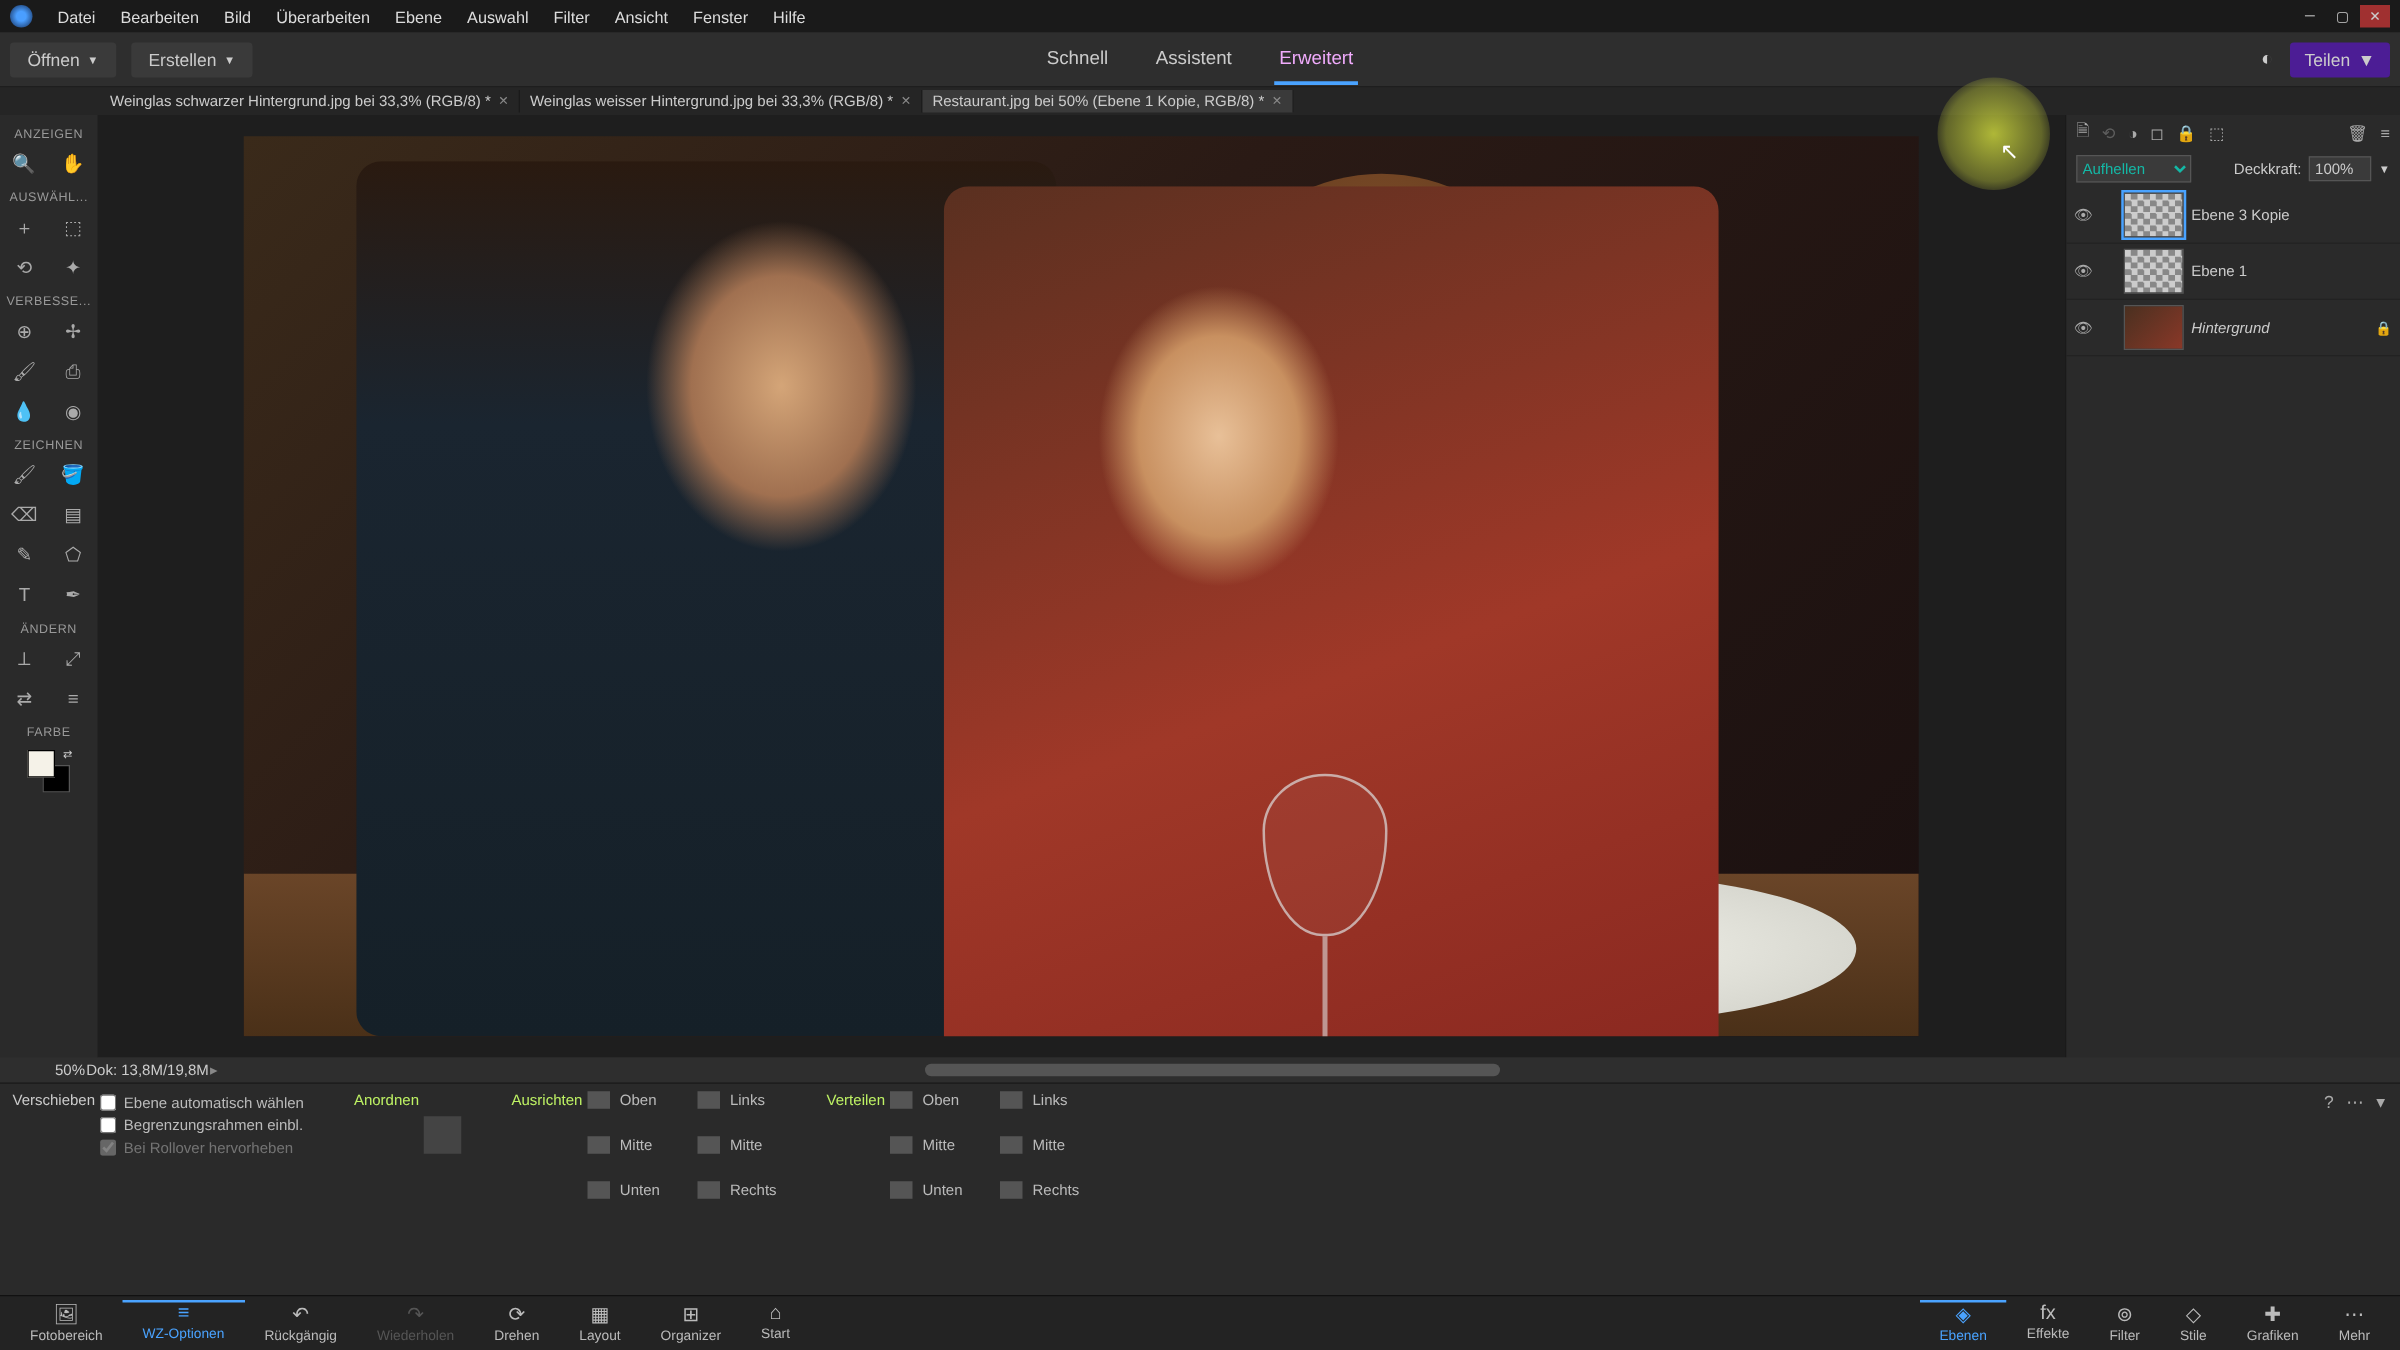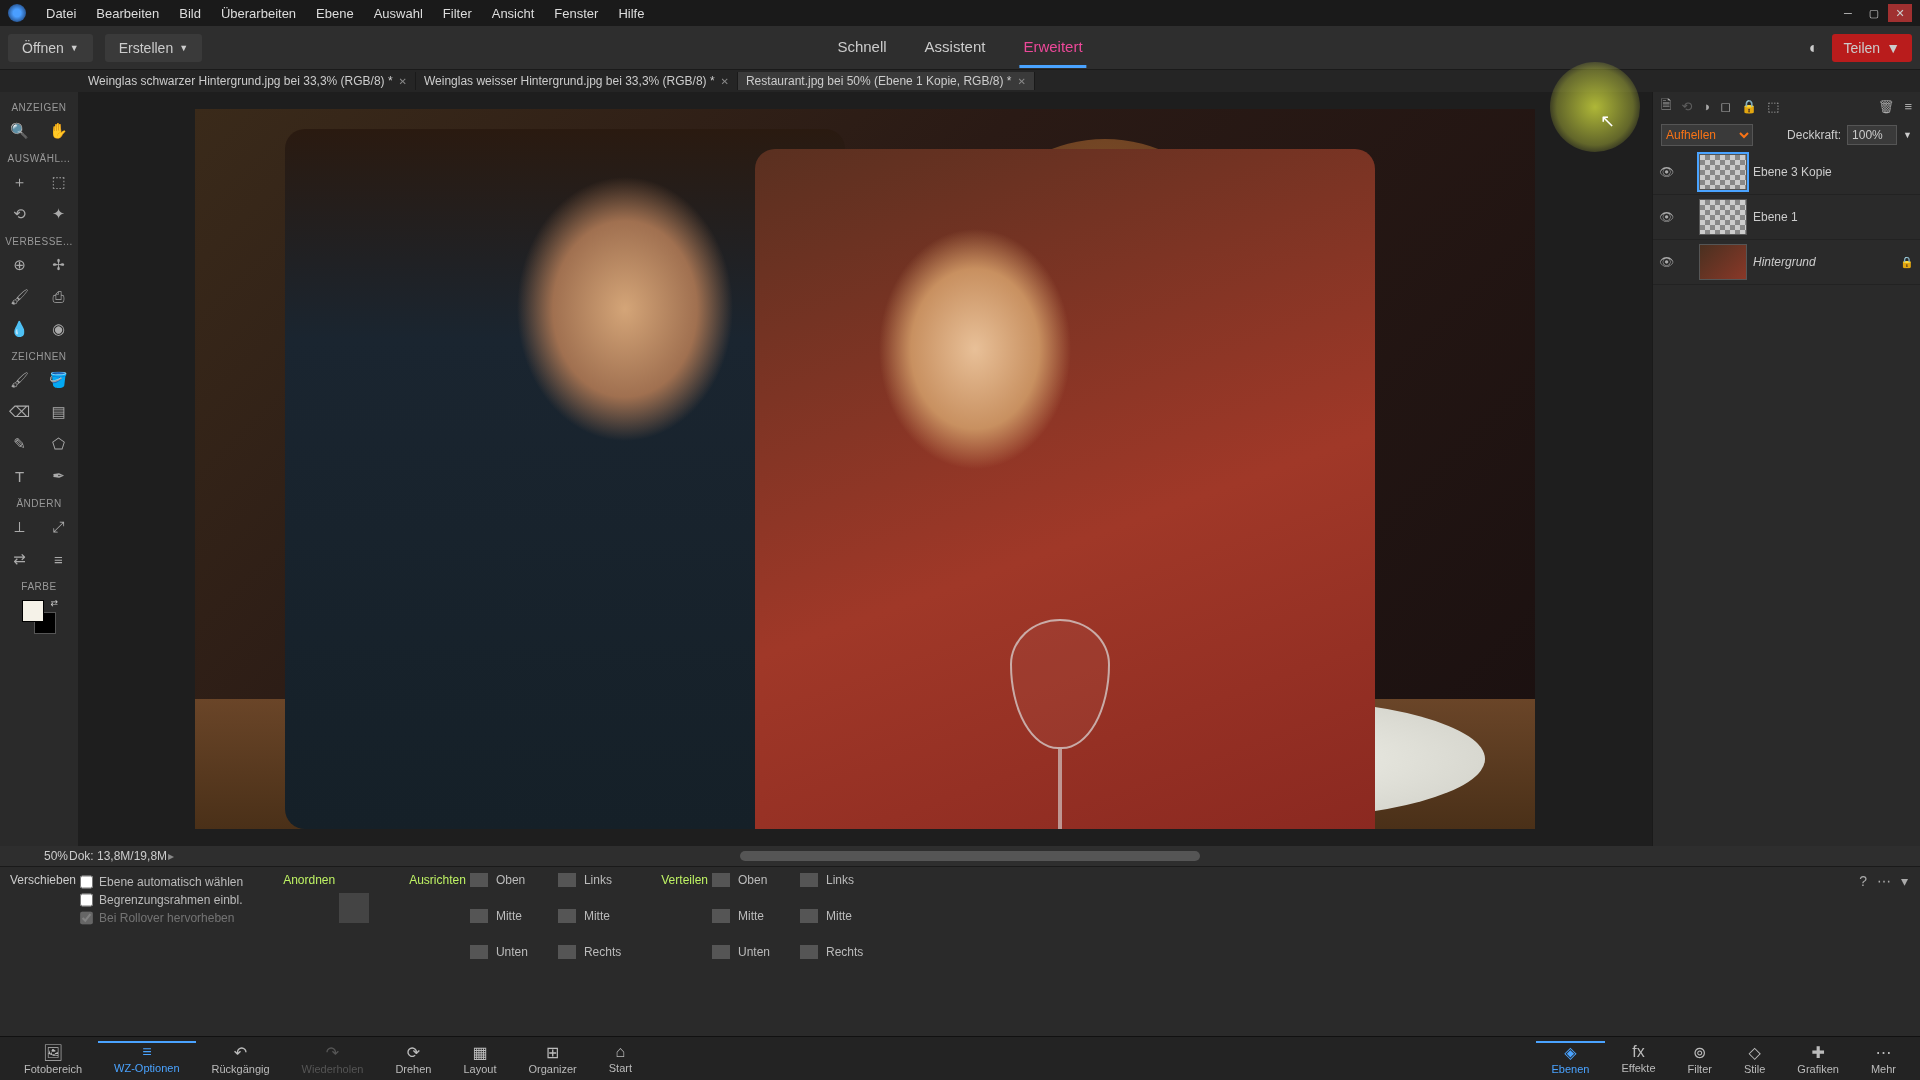--- a/index.html
+++ b/index.html
@@ -20,7 +20,7 @@
 .topbar .btn + .btn { margin-left: 12px; }
 .topbar .mode-tabs { position: absolute; left: 50%; transform: translateX(-50%); display: flex; gap: 30px; }
 .topbar .mode-tab { font-size: 15px; padding: 10px 4px; cursor: pointer; }
-.topbar .mode-tab.active { color: #ec4899; border-bottom: 3px solid #4aa3ff; }
+.topbar .mode-tab.active { color: #f0abfc; border-bottom: 3px solid #4aa3ff; }
 .topbar .sp { flex: 1; }
 .topbar .icon-btn { width: 28px; height: 28px; display: flex; align-items: center; justify-content: center; margin: 0 4px; font-size: 16px; }
 .topbar .share { background: #b91c1c; padding: 6px 12px; border-radius: 3px; display: flex; align-items: center; gap: 6px; font-size: 14px; justify-content: center; }

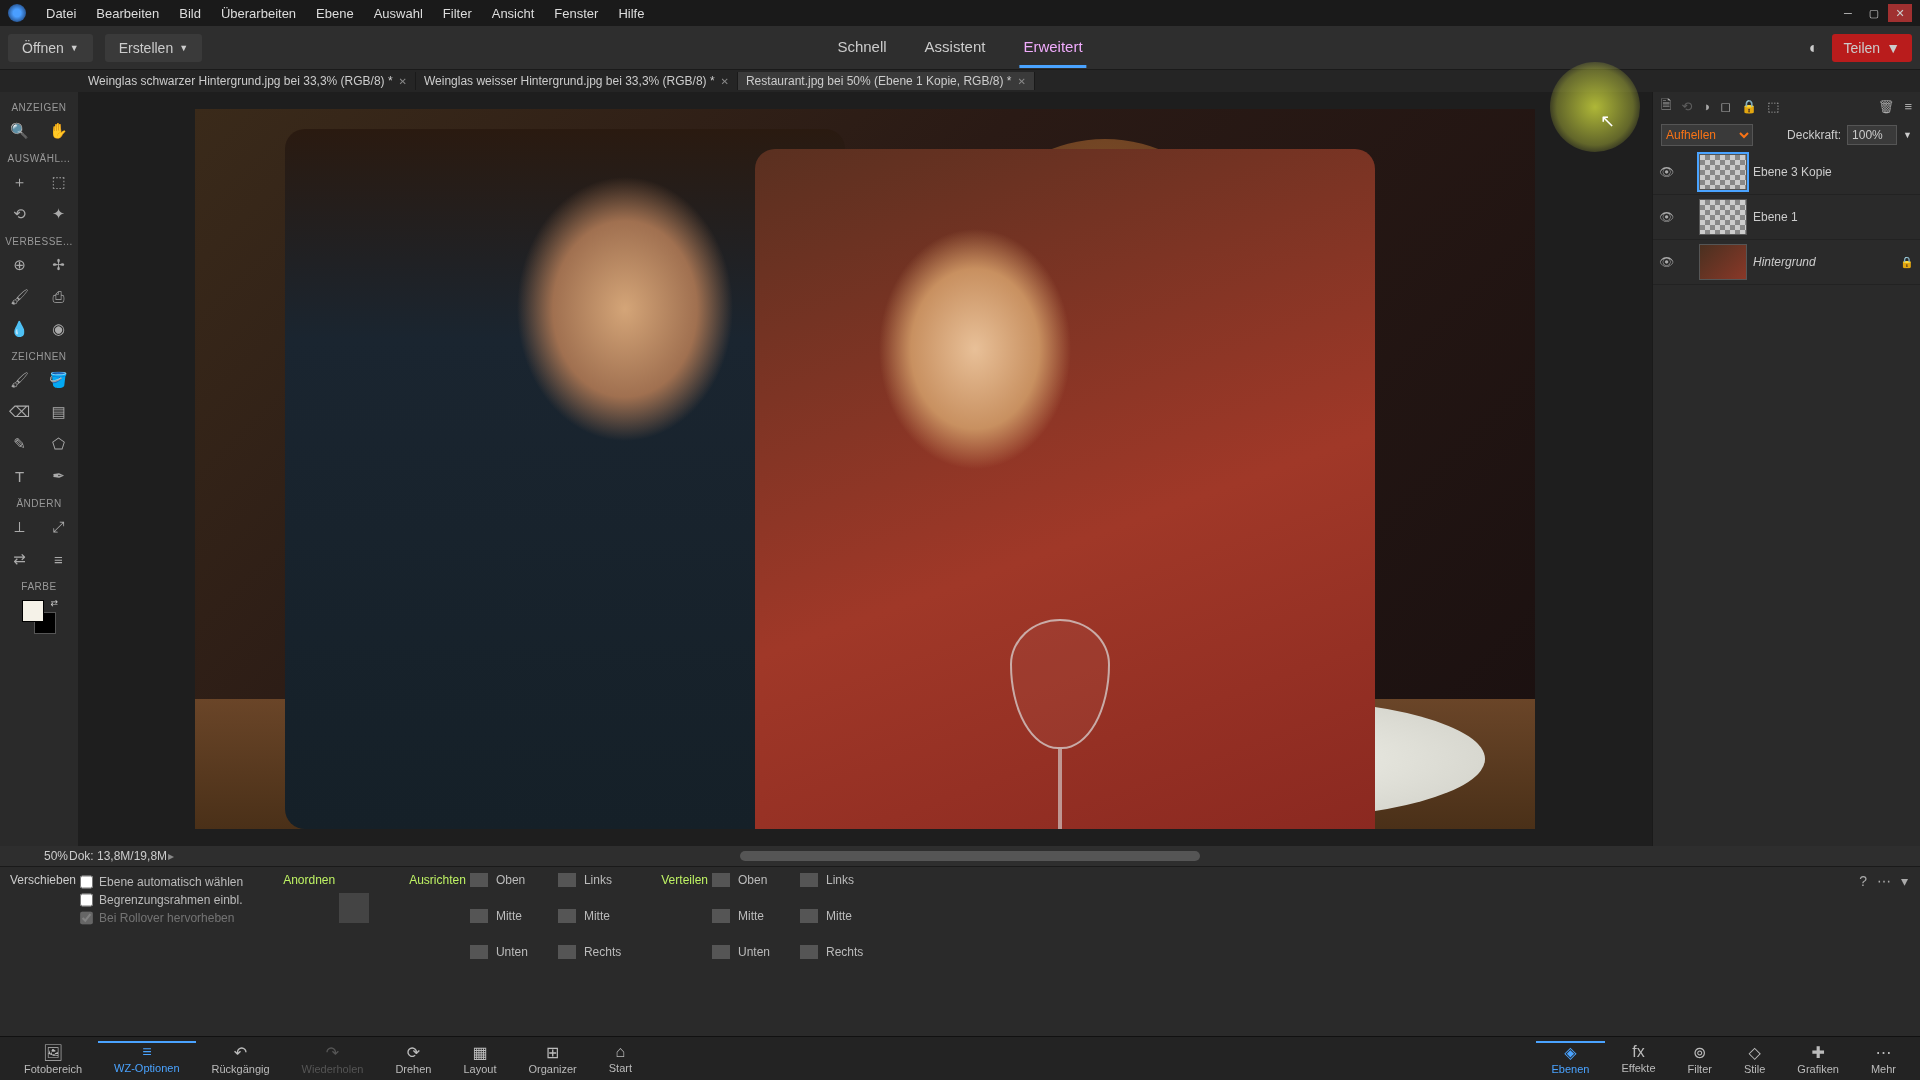--- a/index.html
+++ b/index.html
@@ -23,7 +23,7 @@
 .topbar .mode-tab.active { color: #f0abfc; border-bottom: 3px solid #4aa3ff; }
 .topbar .sp { flex: 1; }
 .topbar .icon-btn { width: 28px; height: 28px; display: flex; align-items: center; justify-content: center; margin: 0 4px; font-size: 16px; }
-.topbar .share { background: #b91c1c; padding: 6px 12px; border-radius: 3px; display: flex; align-items: center; gap: 6px; font-size: 14px; justify-content: center; }
+.topbar .share { background: #4c1d95; padding: 6px 12px; border-radius: 3px; display: flex; align-items: center; gap: 6px; font-size: 14px; justify-content: center; }
 
 
 .doctabs { height: 22px; background: #252525; display: flex; align-items: center; padding-left: 80px; font-size: 12px; }

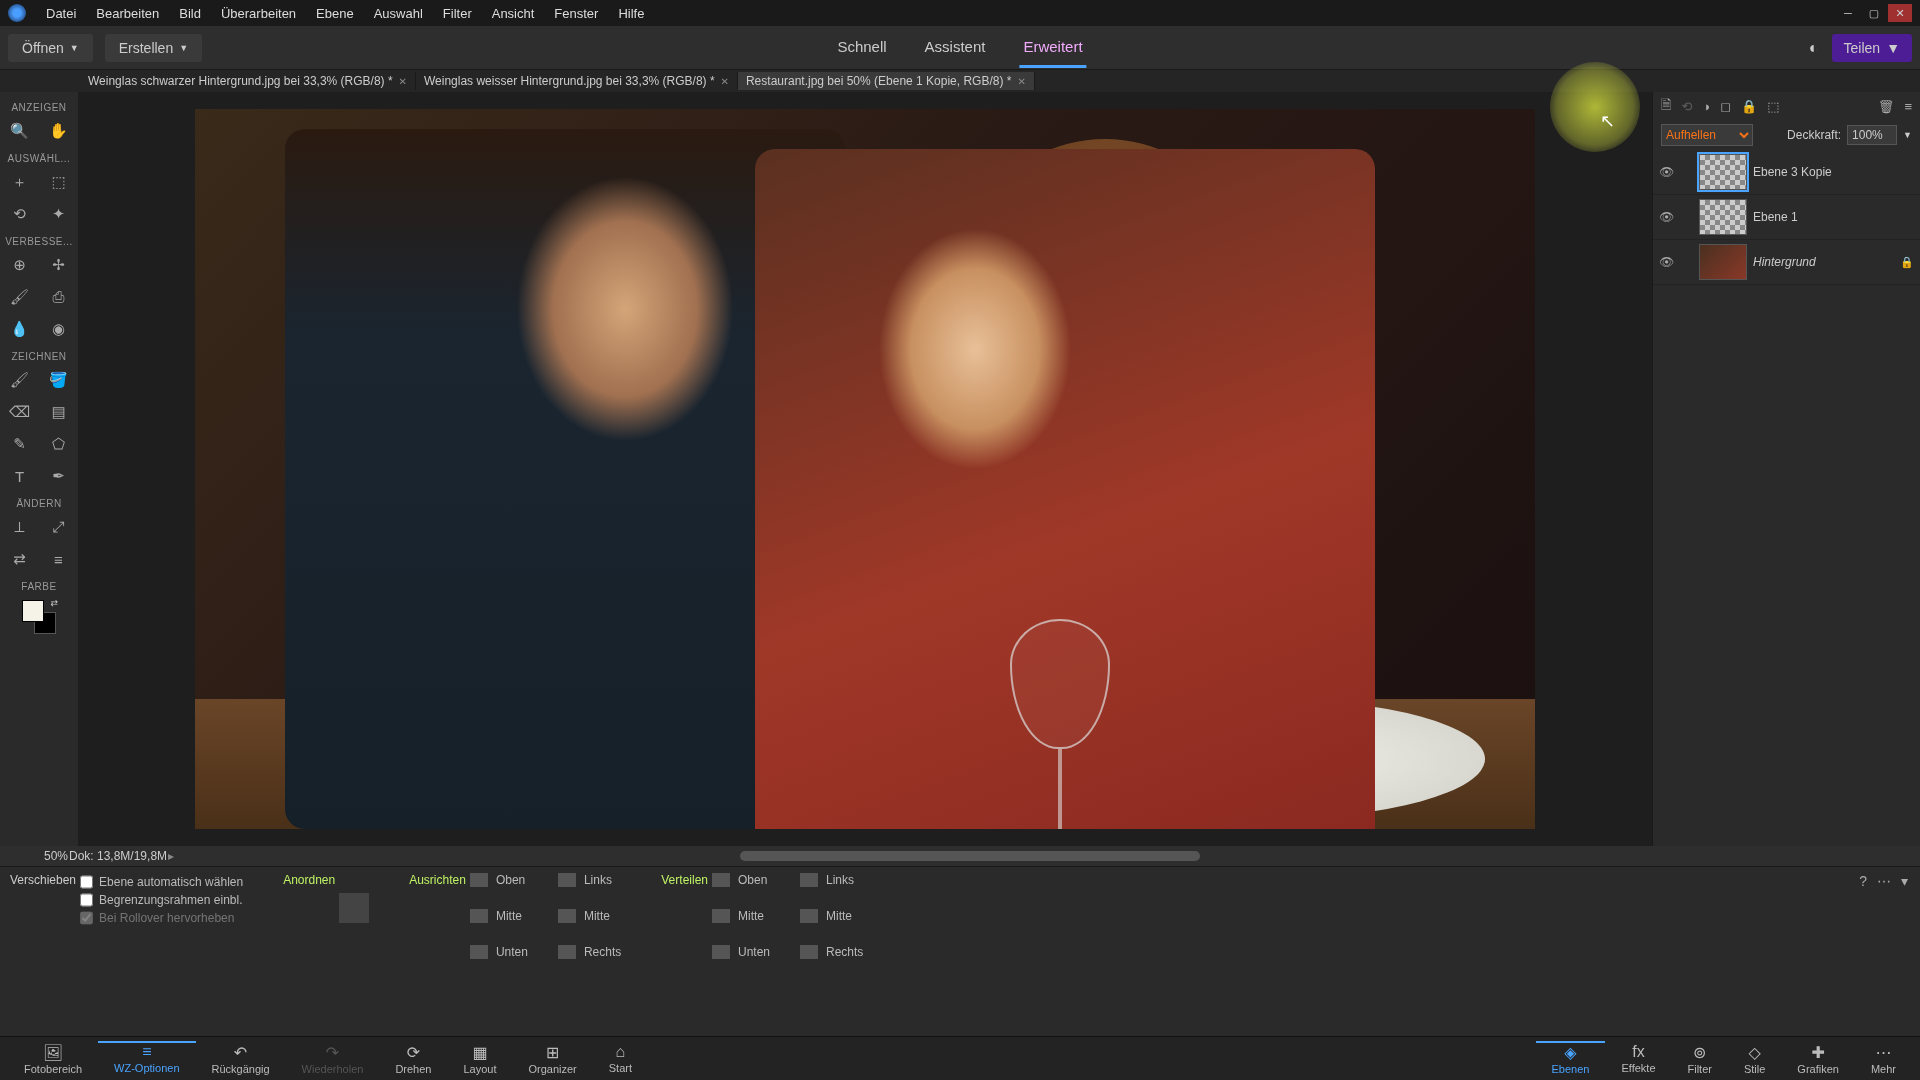--- a/index.html
+++ b/index.html
@@ -60,7 +60,7 @@
 .rightpanel { width: 268px; background: #2a2a2a; border-left: 1px solid #1a1a1a; display: flex; flex-direction: column; }
 .rightpanel .icons-row { height: 28px; display: flex; align-items: center; justify-content: flex-end; gap: 10px; padding: 0 8px; font-size: 13px; color: #aaa; }
 .rightpanel .blend-row { display: flex; align-items: center; gap: 6px; padding: 4px 8px; font-size: 12px; }
-.rightpanel .blend-row select { background: #3a3a3a; border: 1px solid #555; color: #f97316; padding: 2px 0; font-size: 12px; width: 92px; }
+.rightpanel .blend-row select { background: #3a3a3a; border: 1px solid #555; color: #14b8a6; padding: 2px 0; font-size: 12px; width: 92px; }
 .rightpanel .blend-row input { background: #3a3a3a; border: 1px solid #555; color: #ccc; padding: 2px 4px; width: 50px; font-size: 12px; }
 .rightpanel .layer { display: flex; align-items: center; gap: 6px; padding: 4px 6px; border-bottom: 1px solid #222; }
 .rightpanel .layer.sel .thumb { outline: 2px solid #4aa3ff; }

